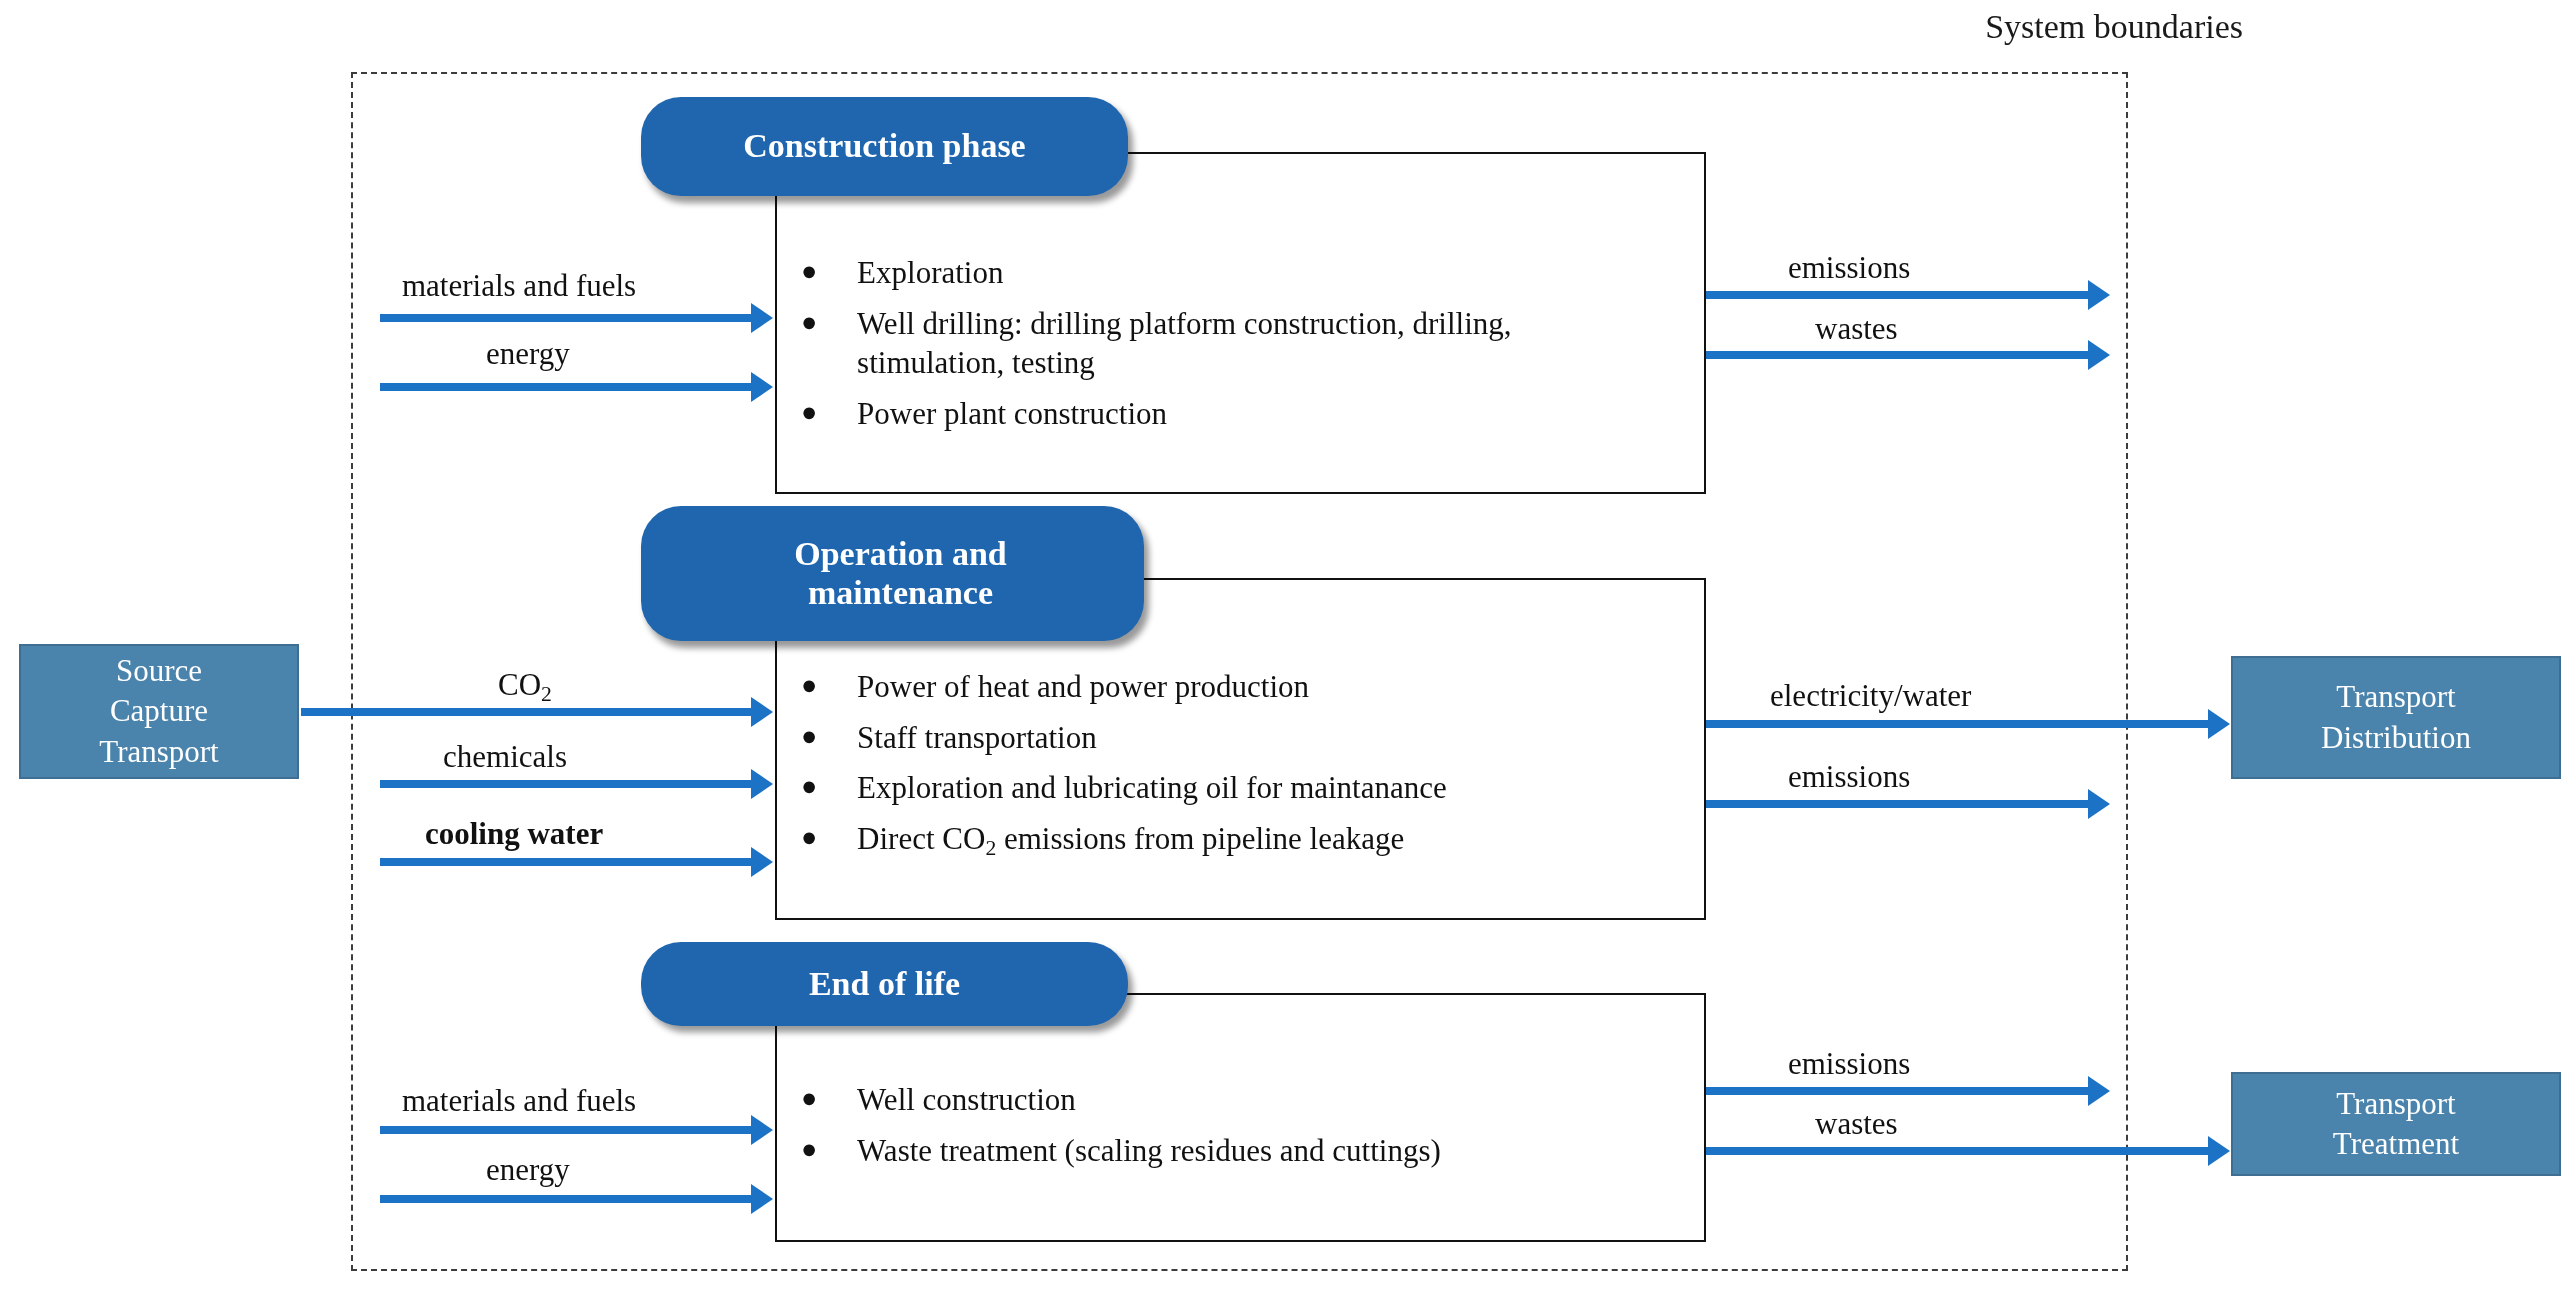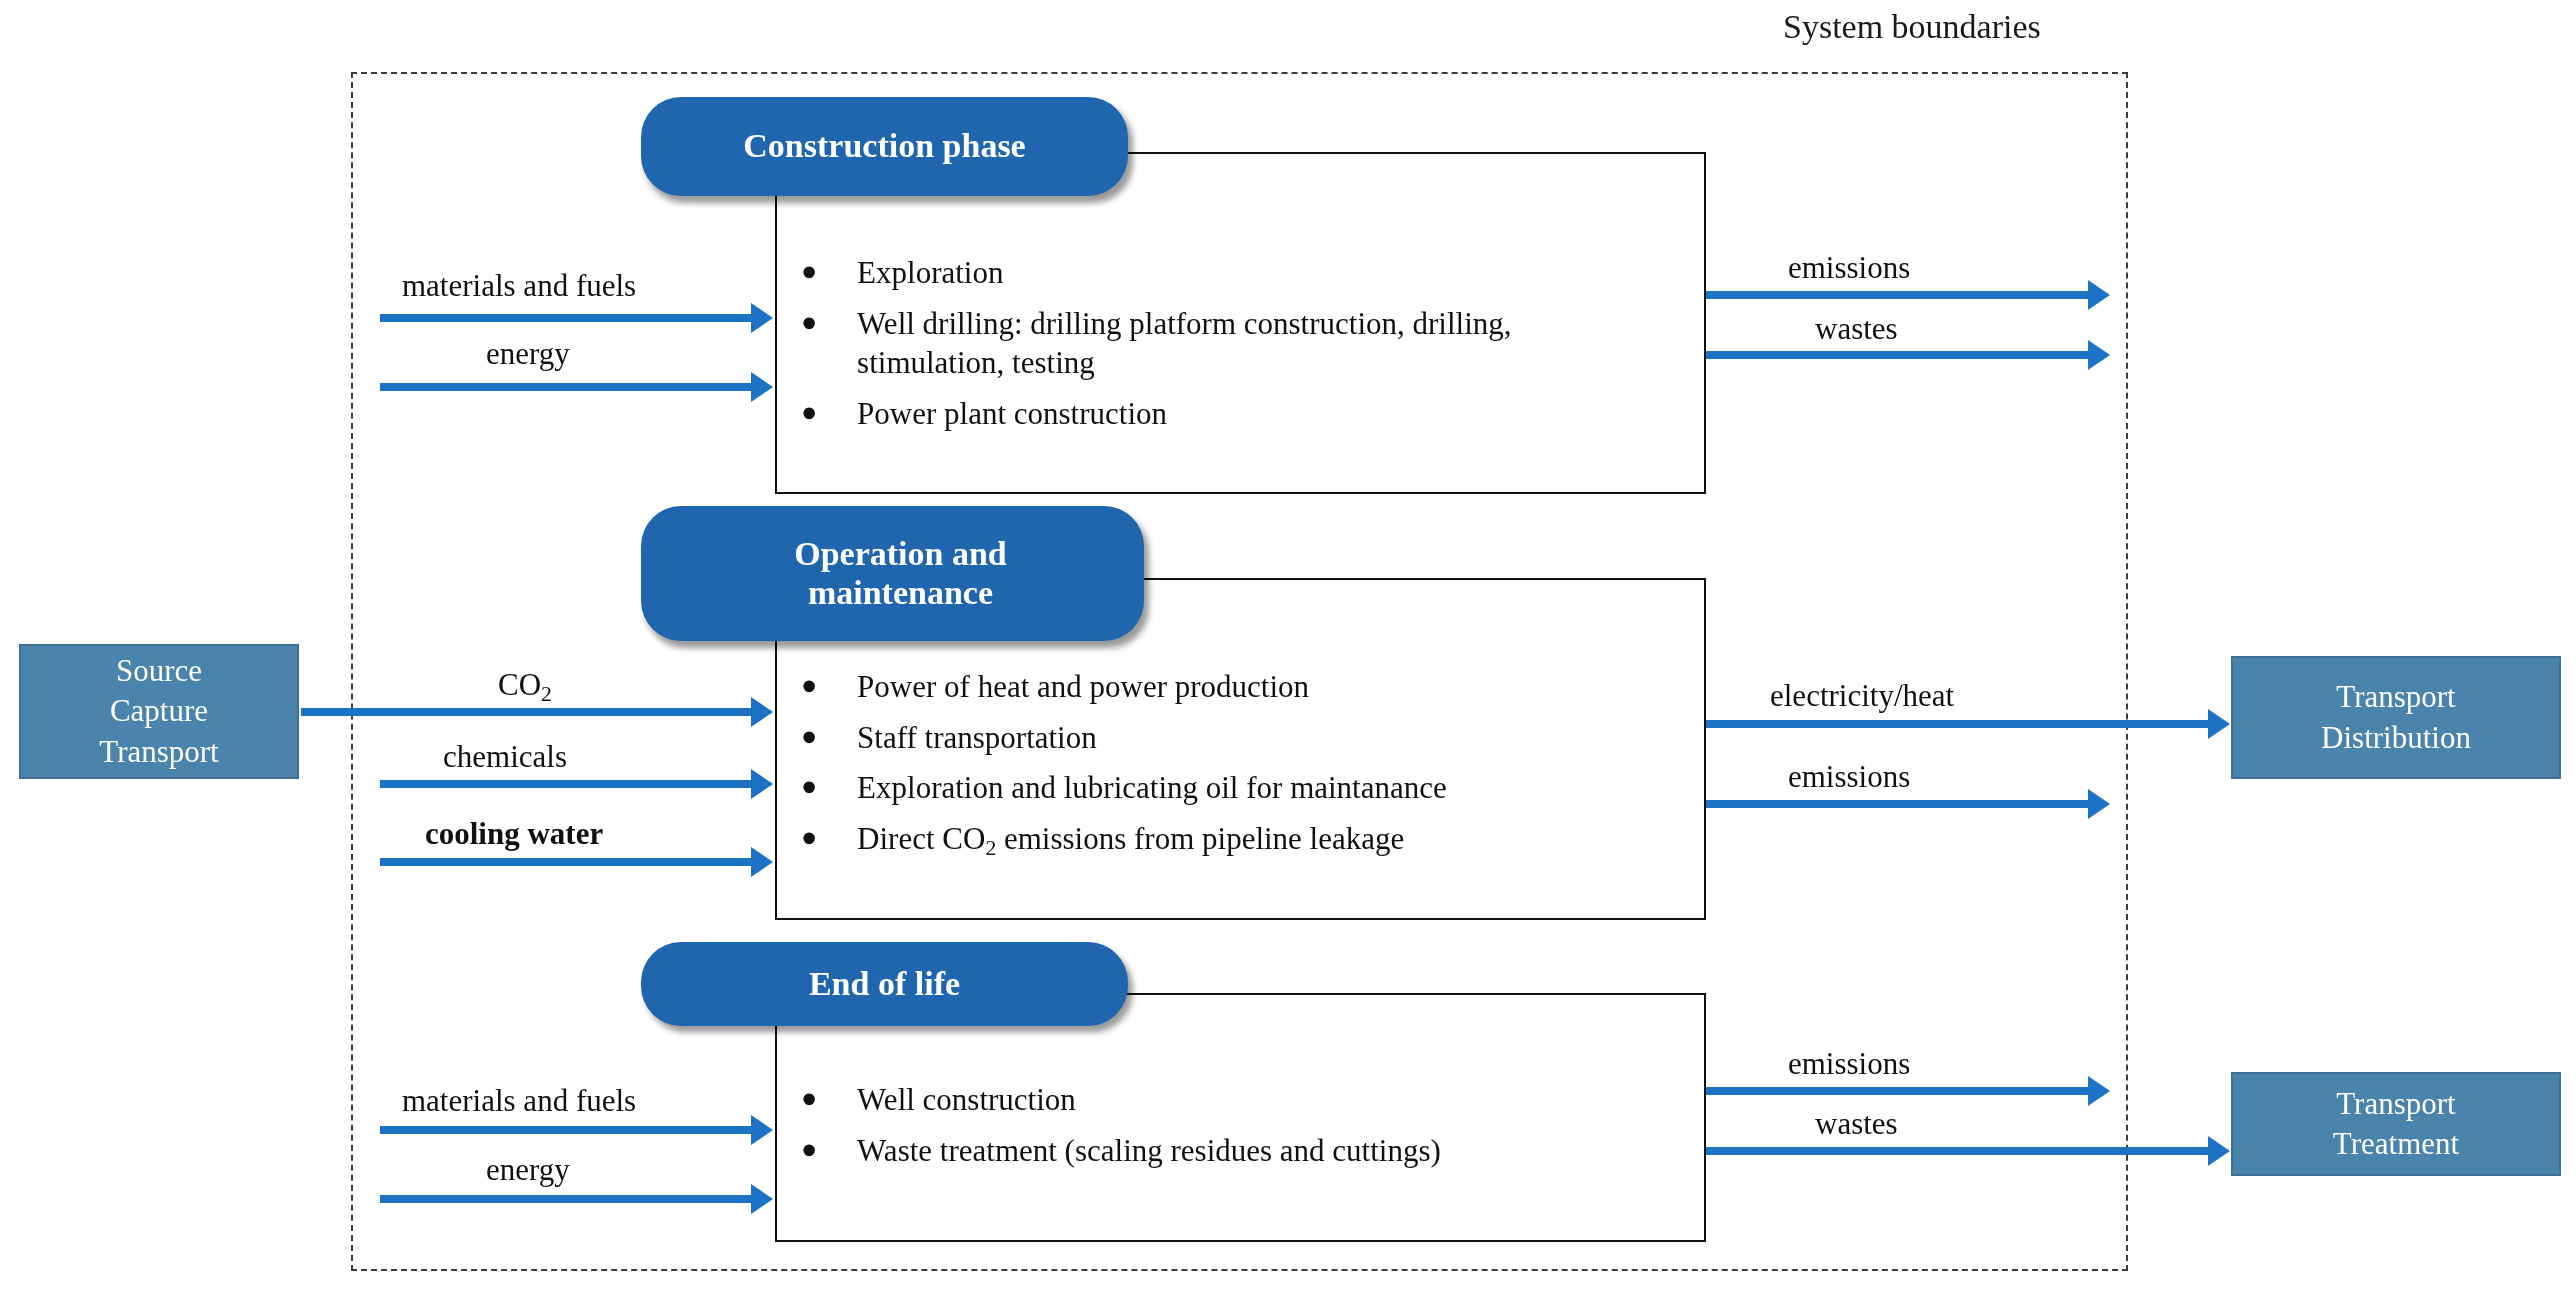--- a/index.html
+++ b/index.html
@@ -13,7 +13,7 @@
   }
   .boundary-title{
     position:absolute;left:1764px;top:8.2px;width:479px;
-    font-size:34px;color:#1a1a1a;text-align:left;white-space:nowrap;margin-left:19px;
+    font-size:34px;color:#1a1a1a;text-align:right;white-space:nowrap;
   }
 
   

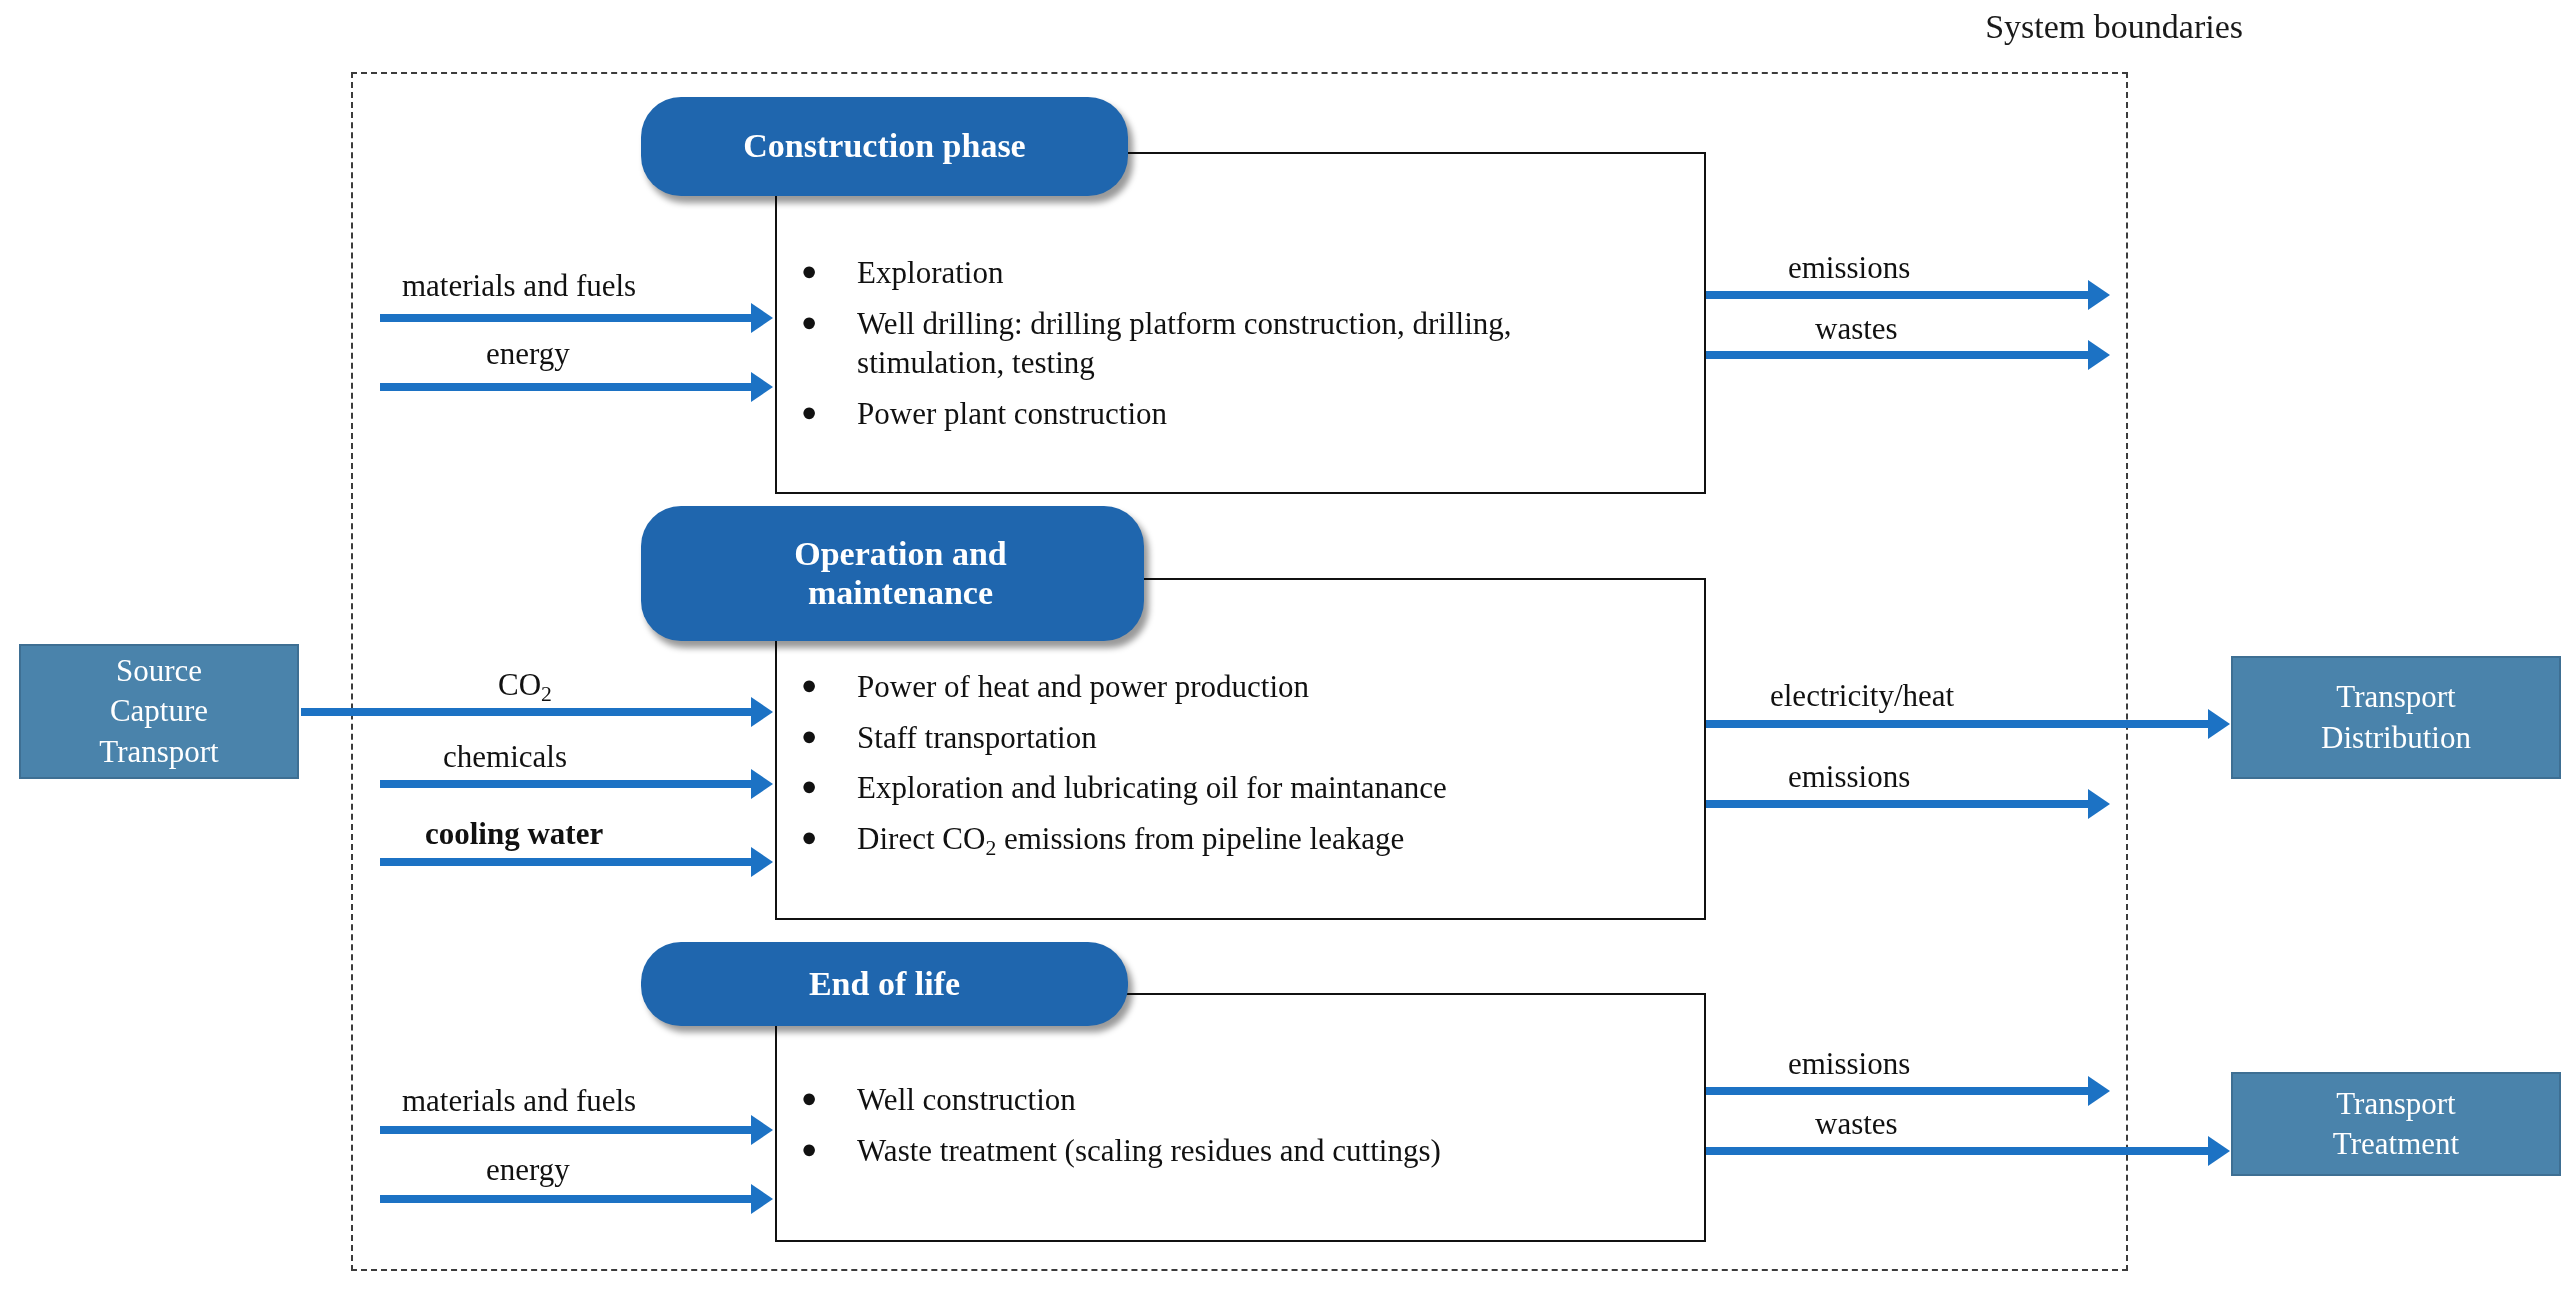--- a/index.html
+++ b/index.html
@@ -174,7 +174,7 @@
   <div class="alabel" style="left:425px;top:816px;font-weight:bold;">cooling water</div>
   <div class="arrow" style="left:380px;top:858px;width:372px;"></div>
 
-  <div class="alabel" style="left:1770px;top:678px;">electricity/heat</div>
+  <div class="alabel" style="left:1770px;top:678px;">electricity/water</div>
   <div class="arrow" style="left:1706px;top:720px;width:503px;"></div>
 
   <div class="alabel" style="left:1788px;top:759px;">emissions</div>

